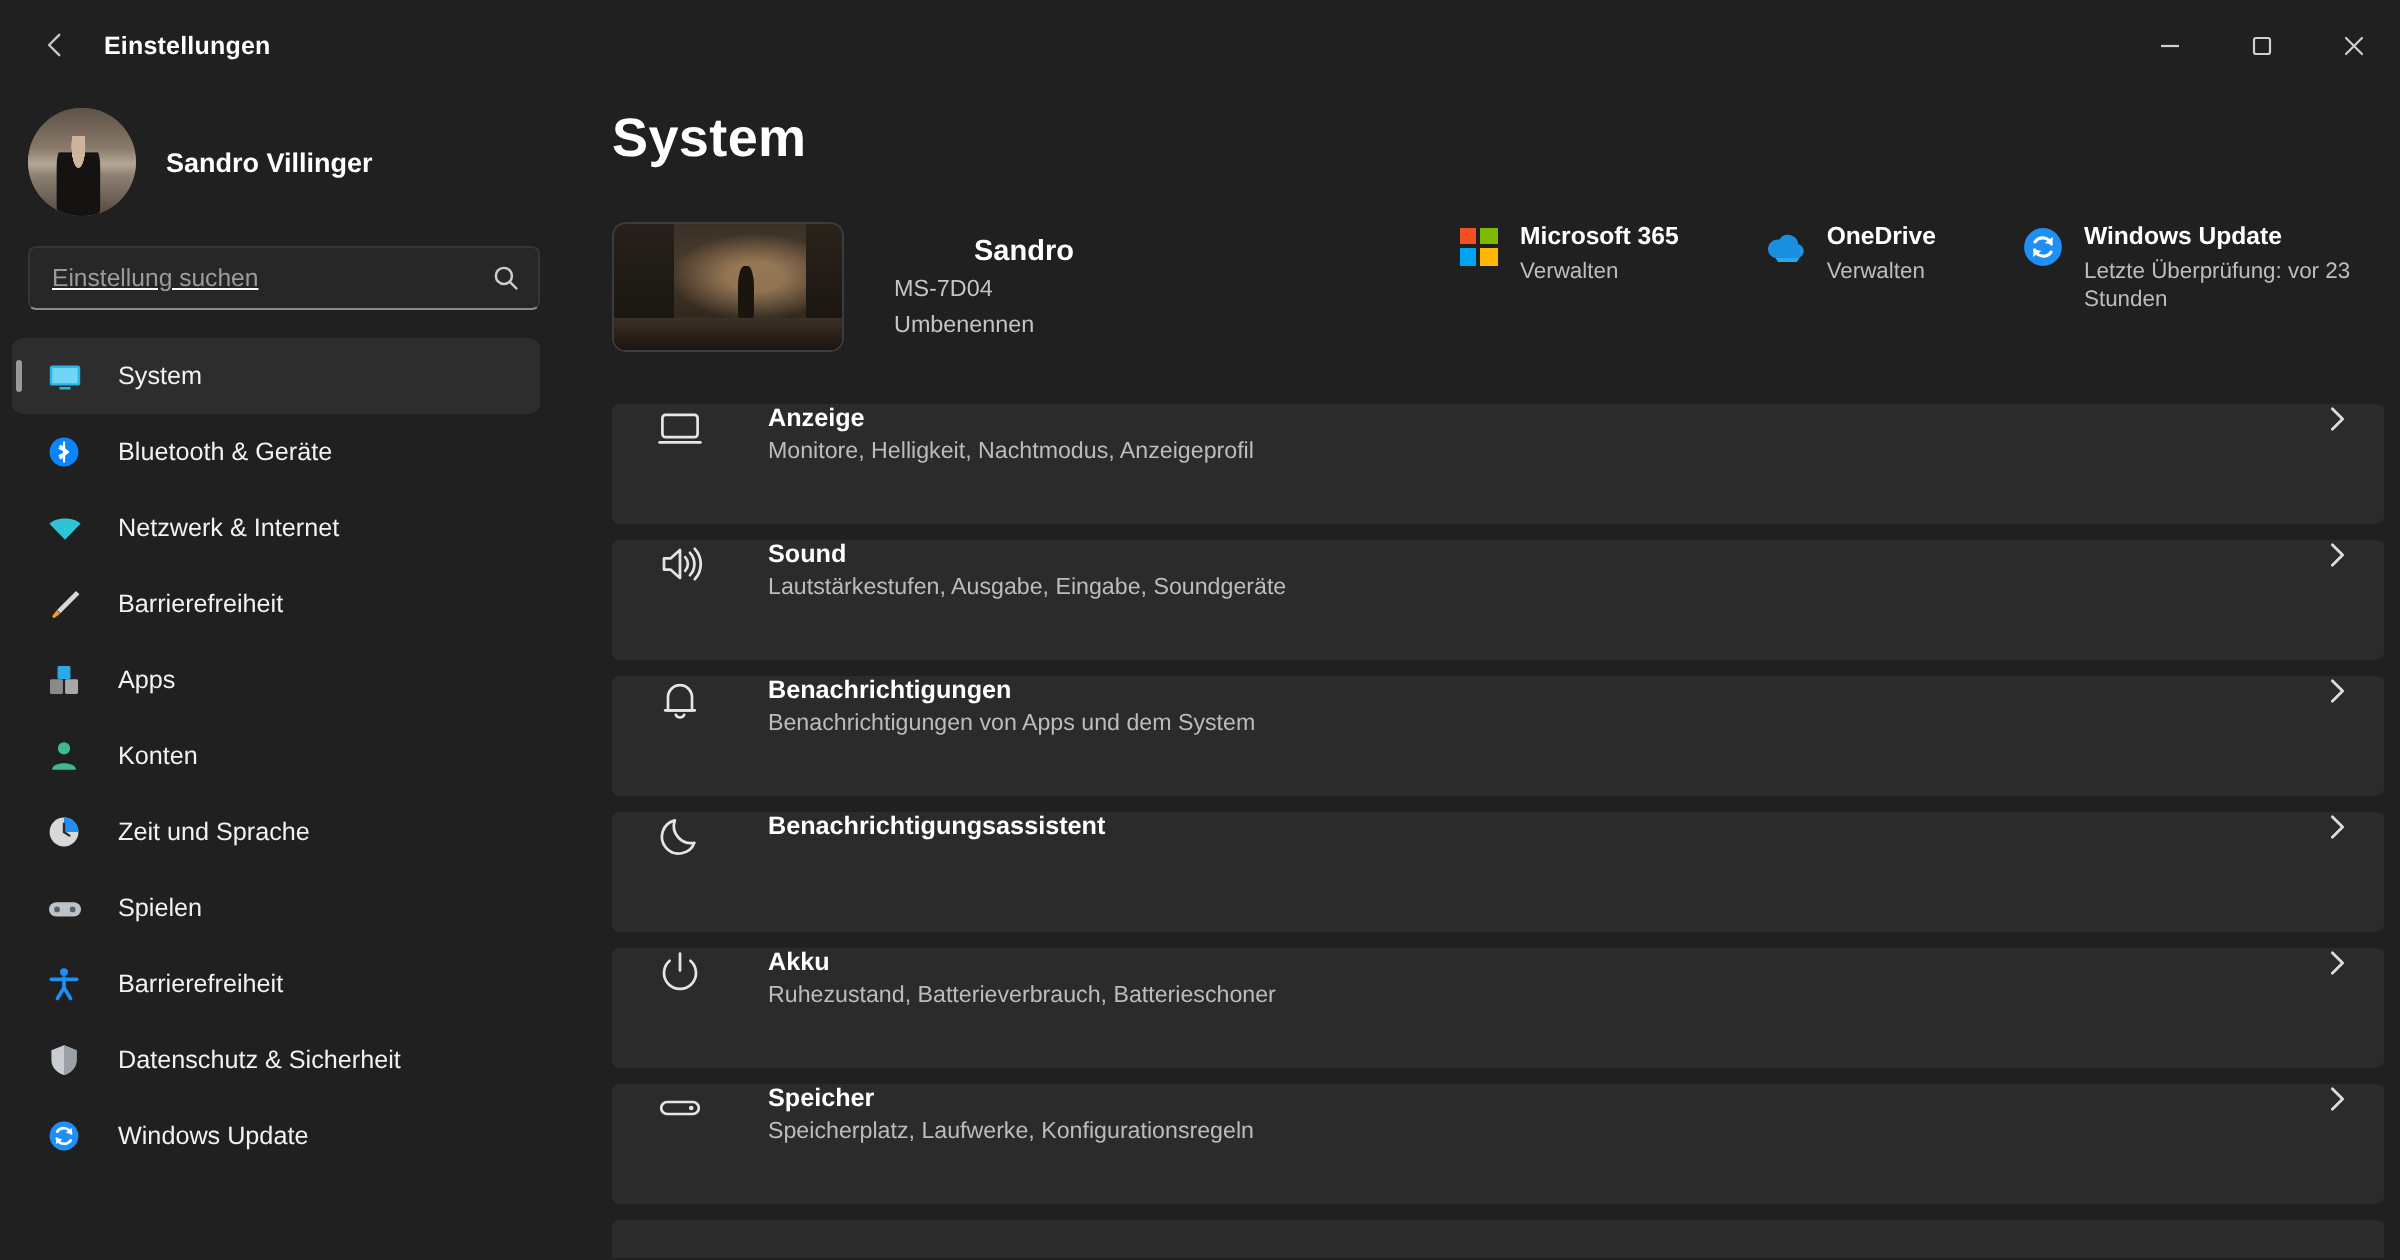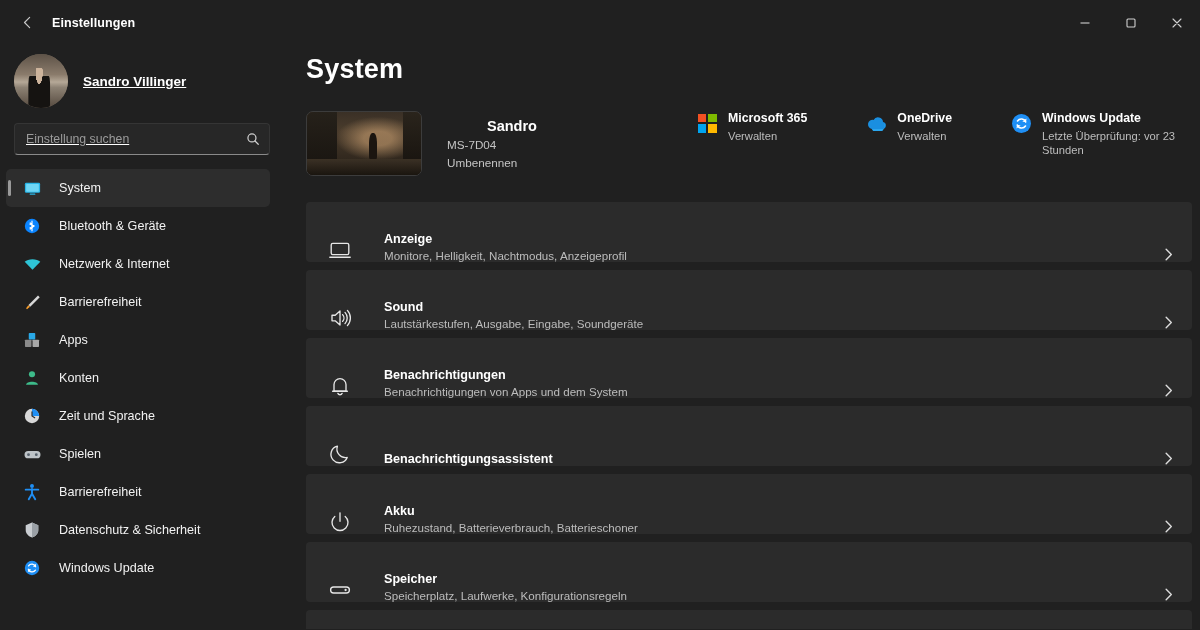--- a/index.html
+++ b/index.html
@@ -64,7 +64,7 @@
     background: radial-gradient(ellipse at 50% 12%, #cdb49c 0 22%, transparent 23%),
                 linear-gradient(180deg, transparent 0 20%, #151311 21% 100%);
     border-radius: 40% 40% 12% 12%; }
-  .user-name { font-size: 13.5px; font-weight: bold; margin-left: 15px; color: #fff; text-decoration: underline; }
+  .user-name { font-size: 13.5px; font-weight: bold; margin-left: 15px; color: #fff; }
 
   .search-wrap { padding: 16px 20px 0 14px; }
   .search-box {

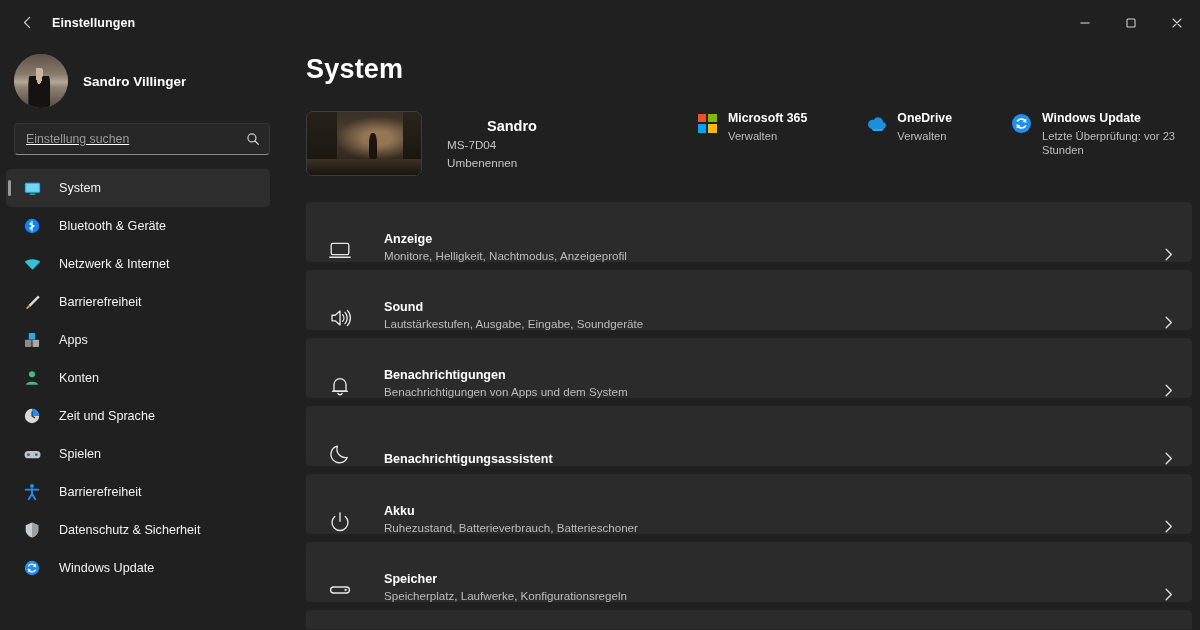--- a/index.html
+++ b/index.html
@@ -133,7 +133,7 @@
   .device-model { font-size: 11.7px; color: #c4c4c4; margin-top: 4px; }
   .device-rename { font-size: 11.7px; color: #c4c4c4; margin-top: 5px; cursor: pointer; }
 
-  .services { display: flex; margin-left: auto; padding-right: 8px; gap: 16px; }
+  .services { display: flex; margin-left: auto; padding-right: 8px; gap: 0px; }
   .svc { display: flex; align-items: flex-start; cursor: pointer; }
   .svc-ico { width: 22px; height: 22px; flex: 0 0 22px; margin-right: 10px;
     display: flex; align-items: center; justify-content: center; margin-top: 1px; }

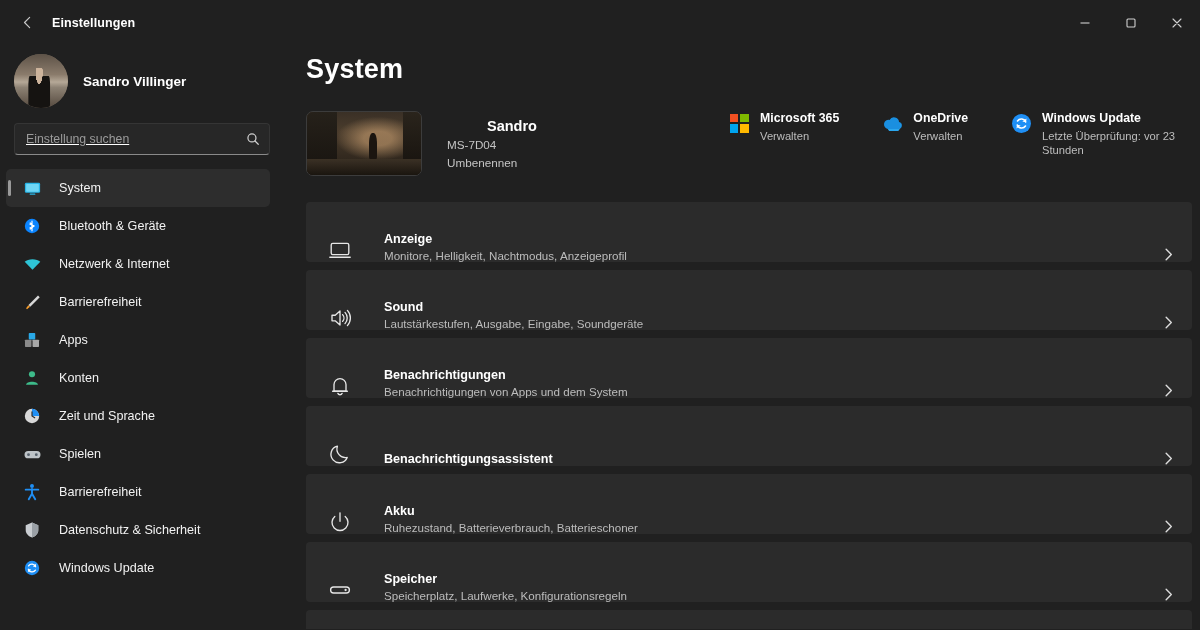--- a/index.html
+++ b/index.html
@@ -145,7 +145,7 @@
   .row {
     height: 60px; background: #2b2b2b;
     border-radius: 4px; margin-bottom: 8px;
-    display: flex; align-items: flex-end;
+    display: flex; align-items: flex-start;
     padding: 0 16px 0 22px; cursor: pointer;
   }
   .row-ico { width: 24px; height: 24px; flex: 0 0 24px; margin-right: 32px;

